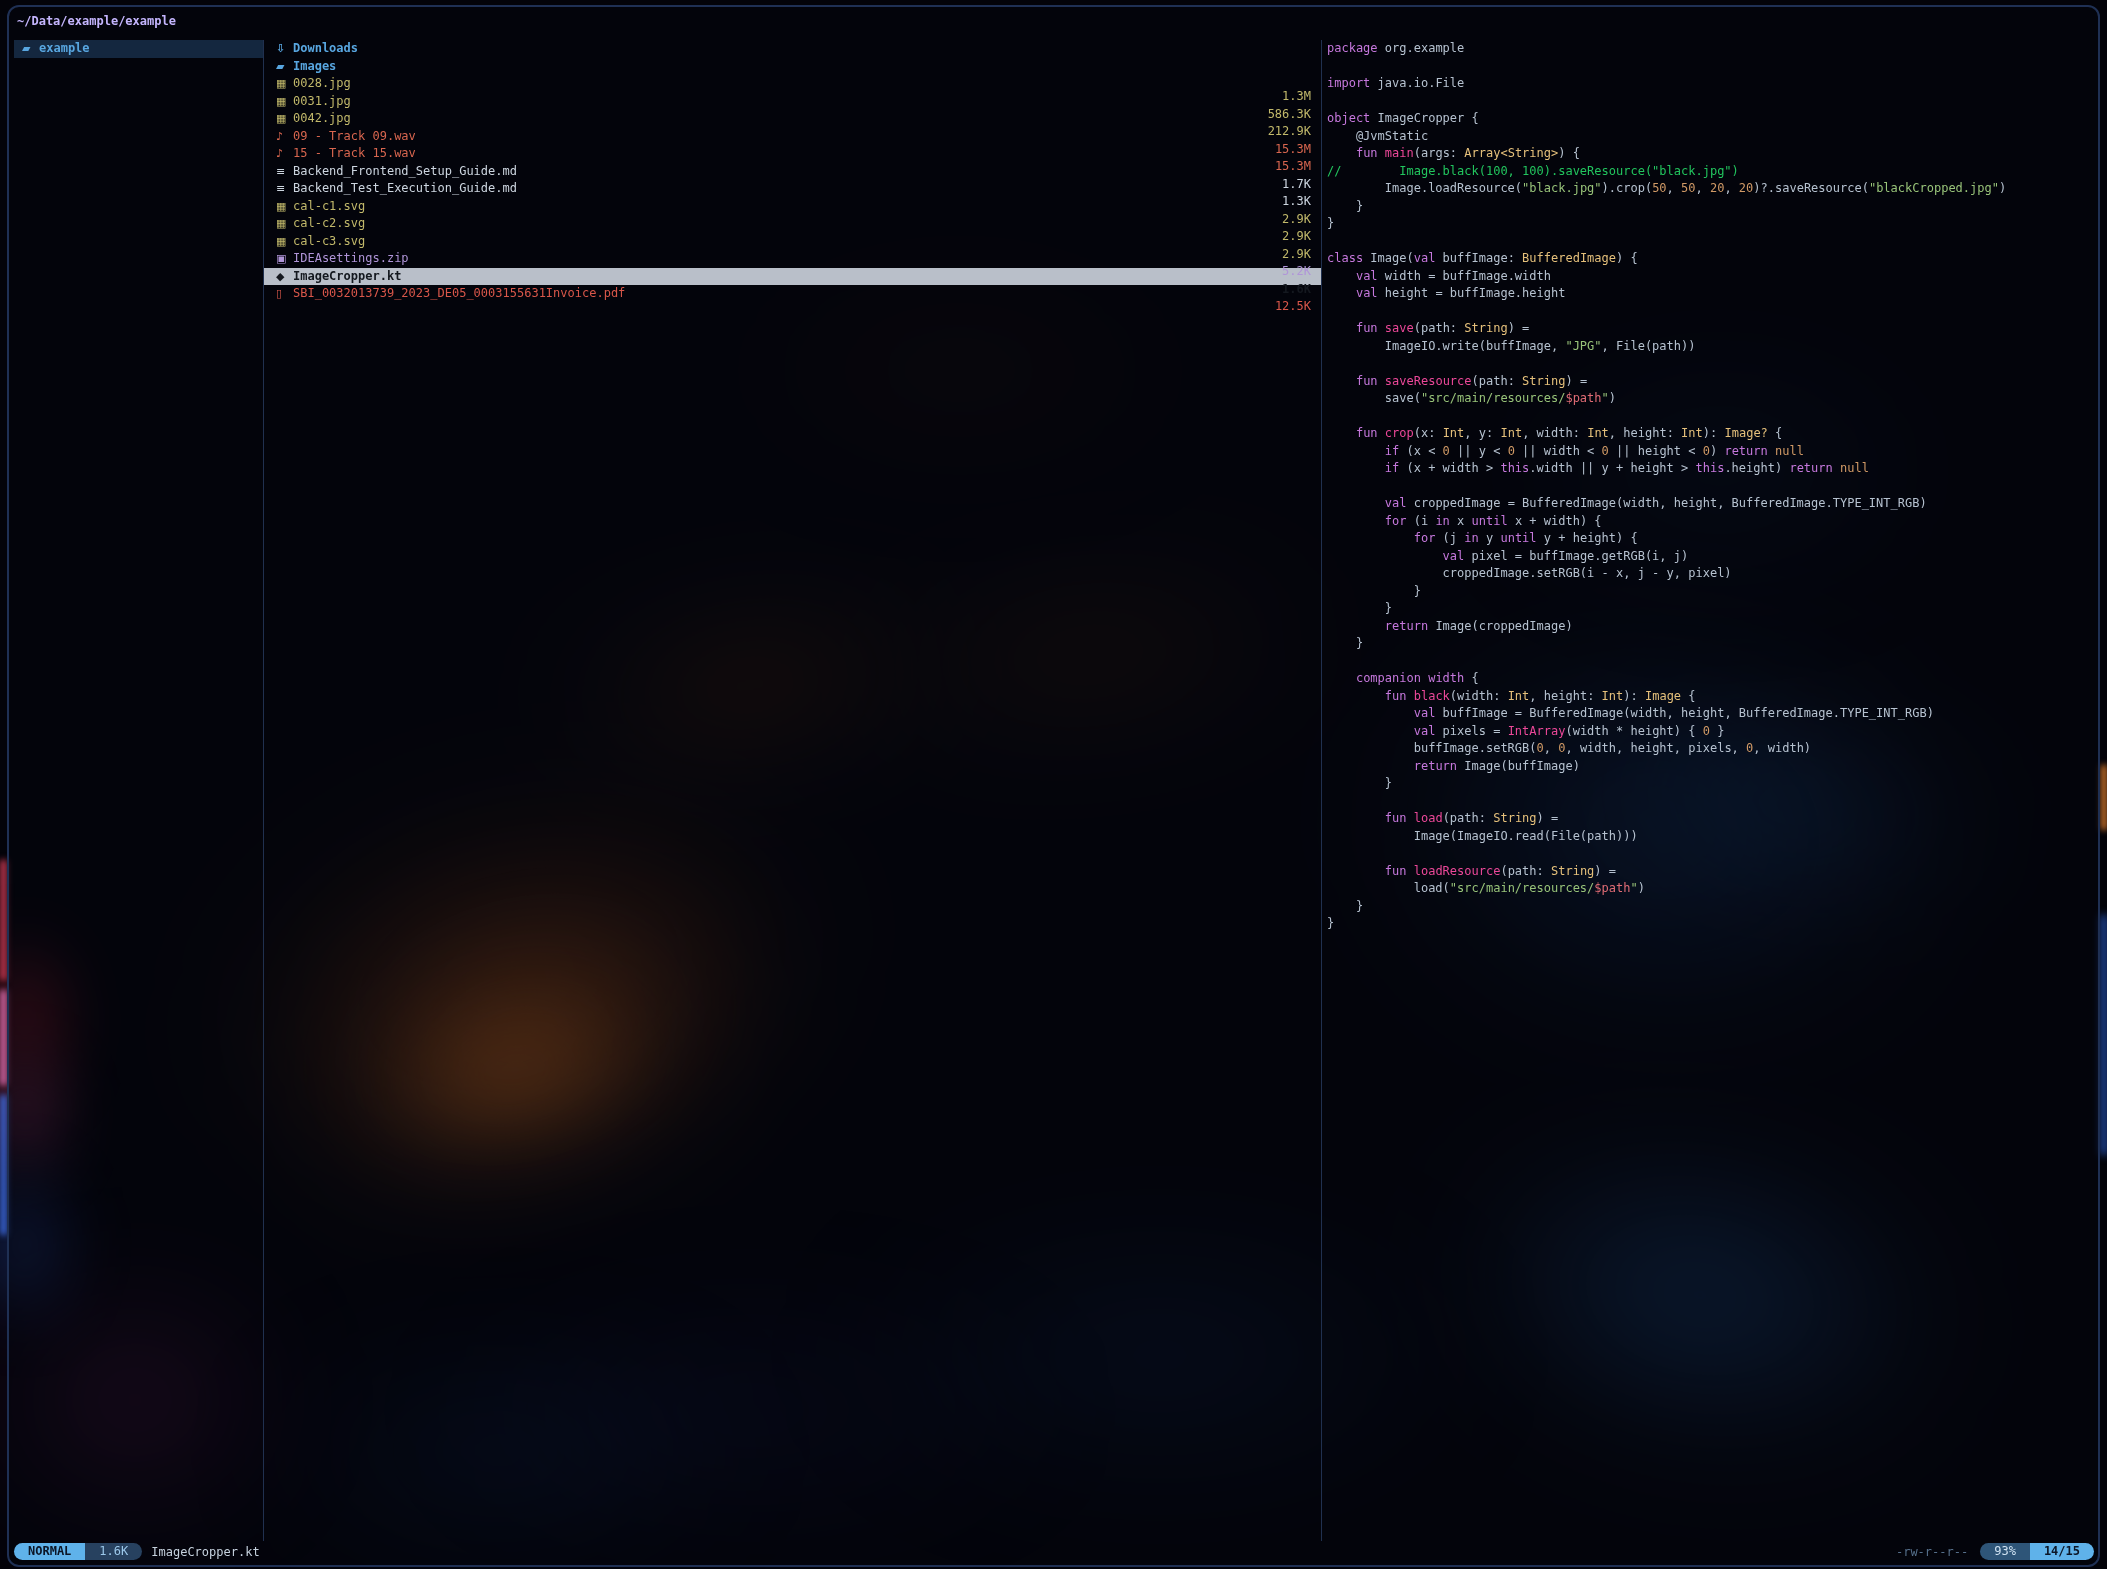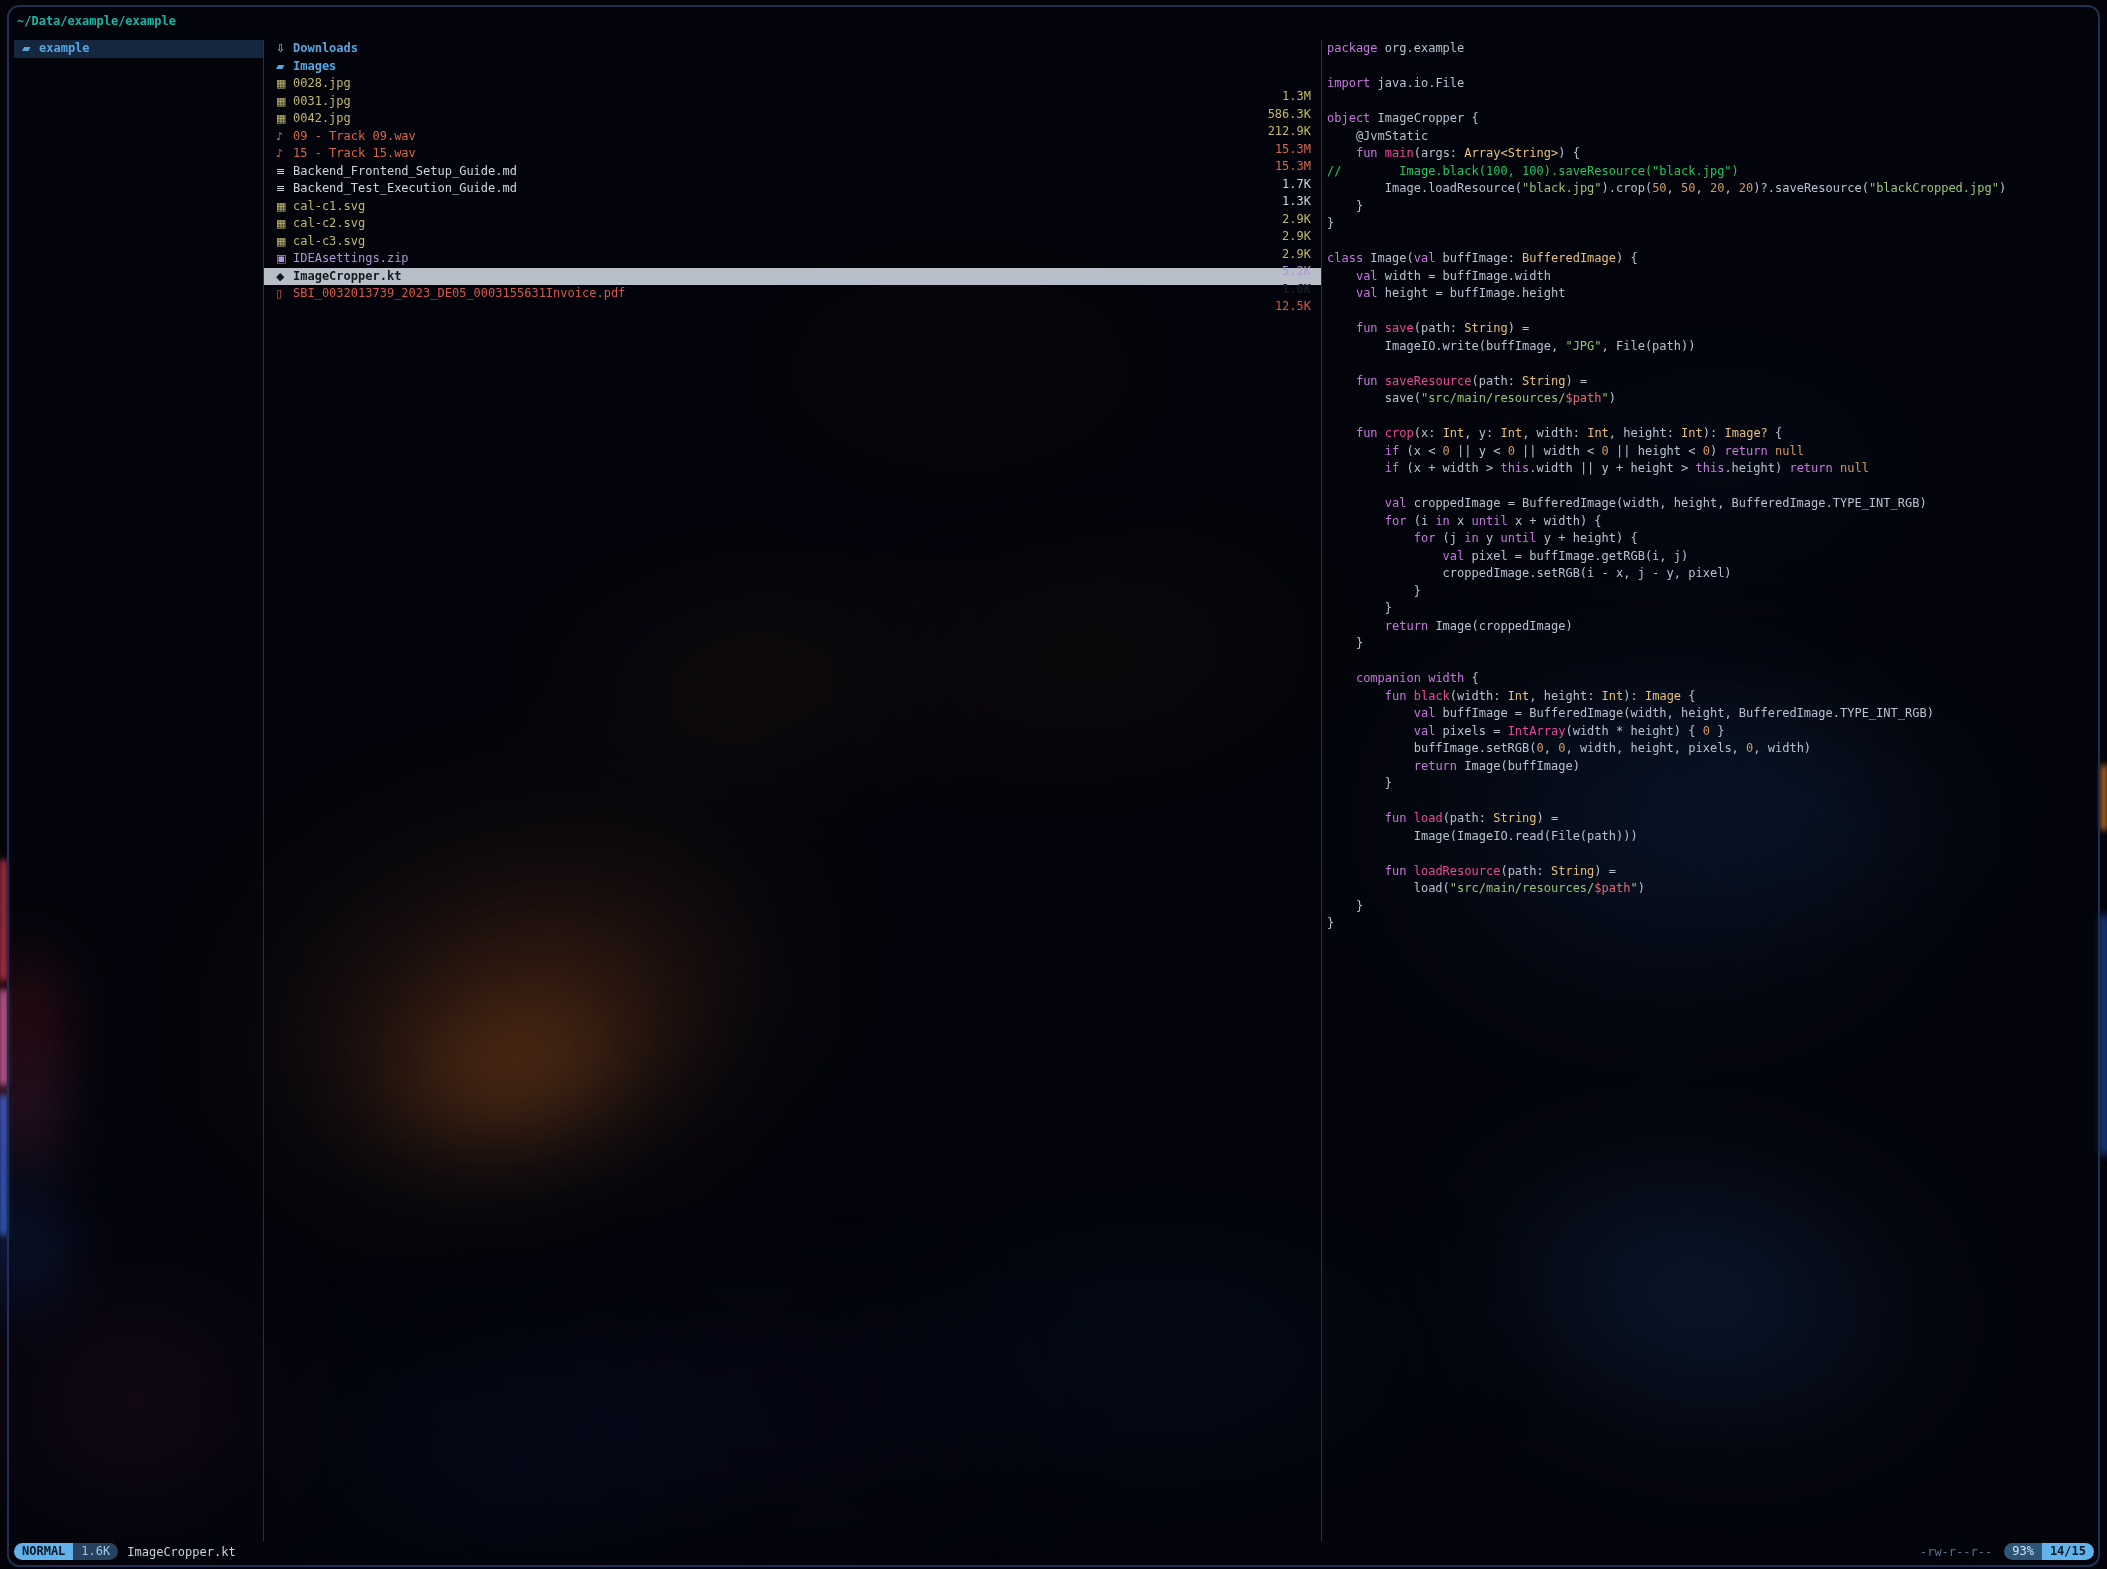--- a/index.html
+++ b/index.html
@@ -42,7 +42,7 @@
   }
   .path-bar {
     flex:none; padding:7px 0 12px 8px;
-    font-size:12px; font-weight:bold; color:#14b8a6; letter-spacing:0;
+    font-size:12px; font-weight:bold; color:#c4b5fd; letter-spacing:0;
   }
   .panes { flex:1; min-height:0; display:flex; align-items:stretch; }
   .sep { flex:none; width:1px; background:#20304f; }

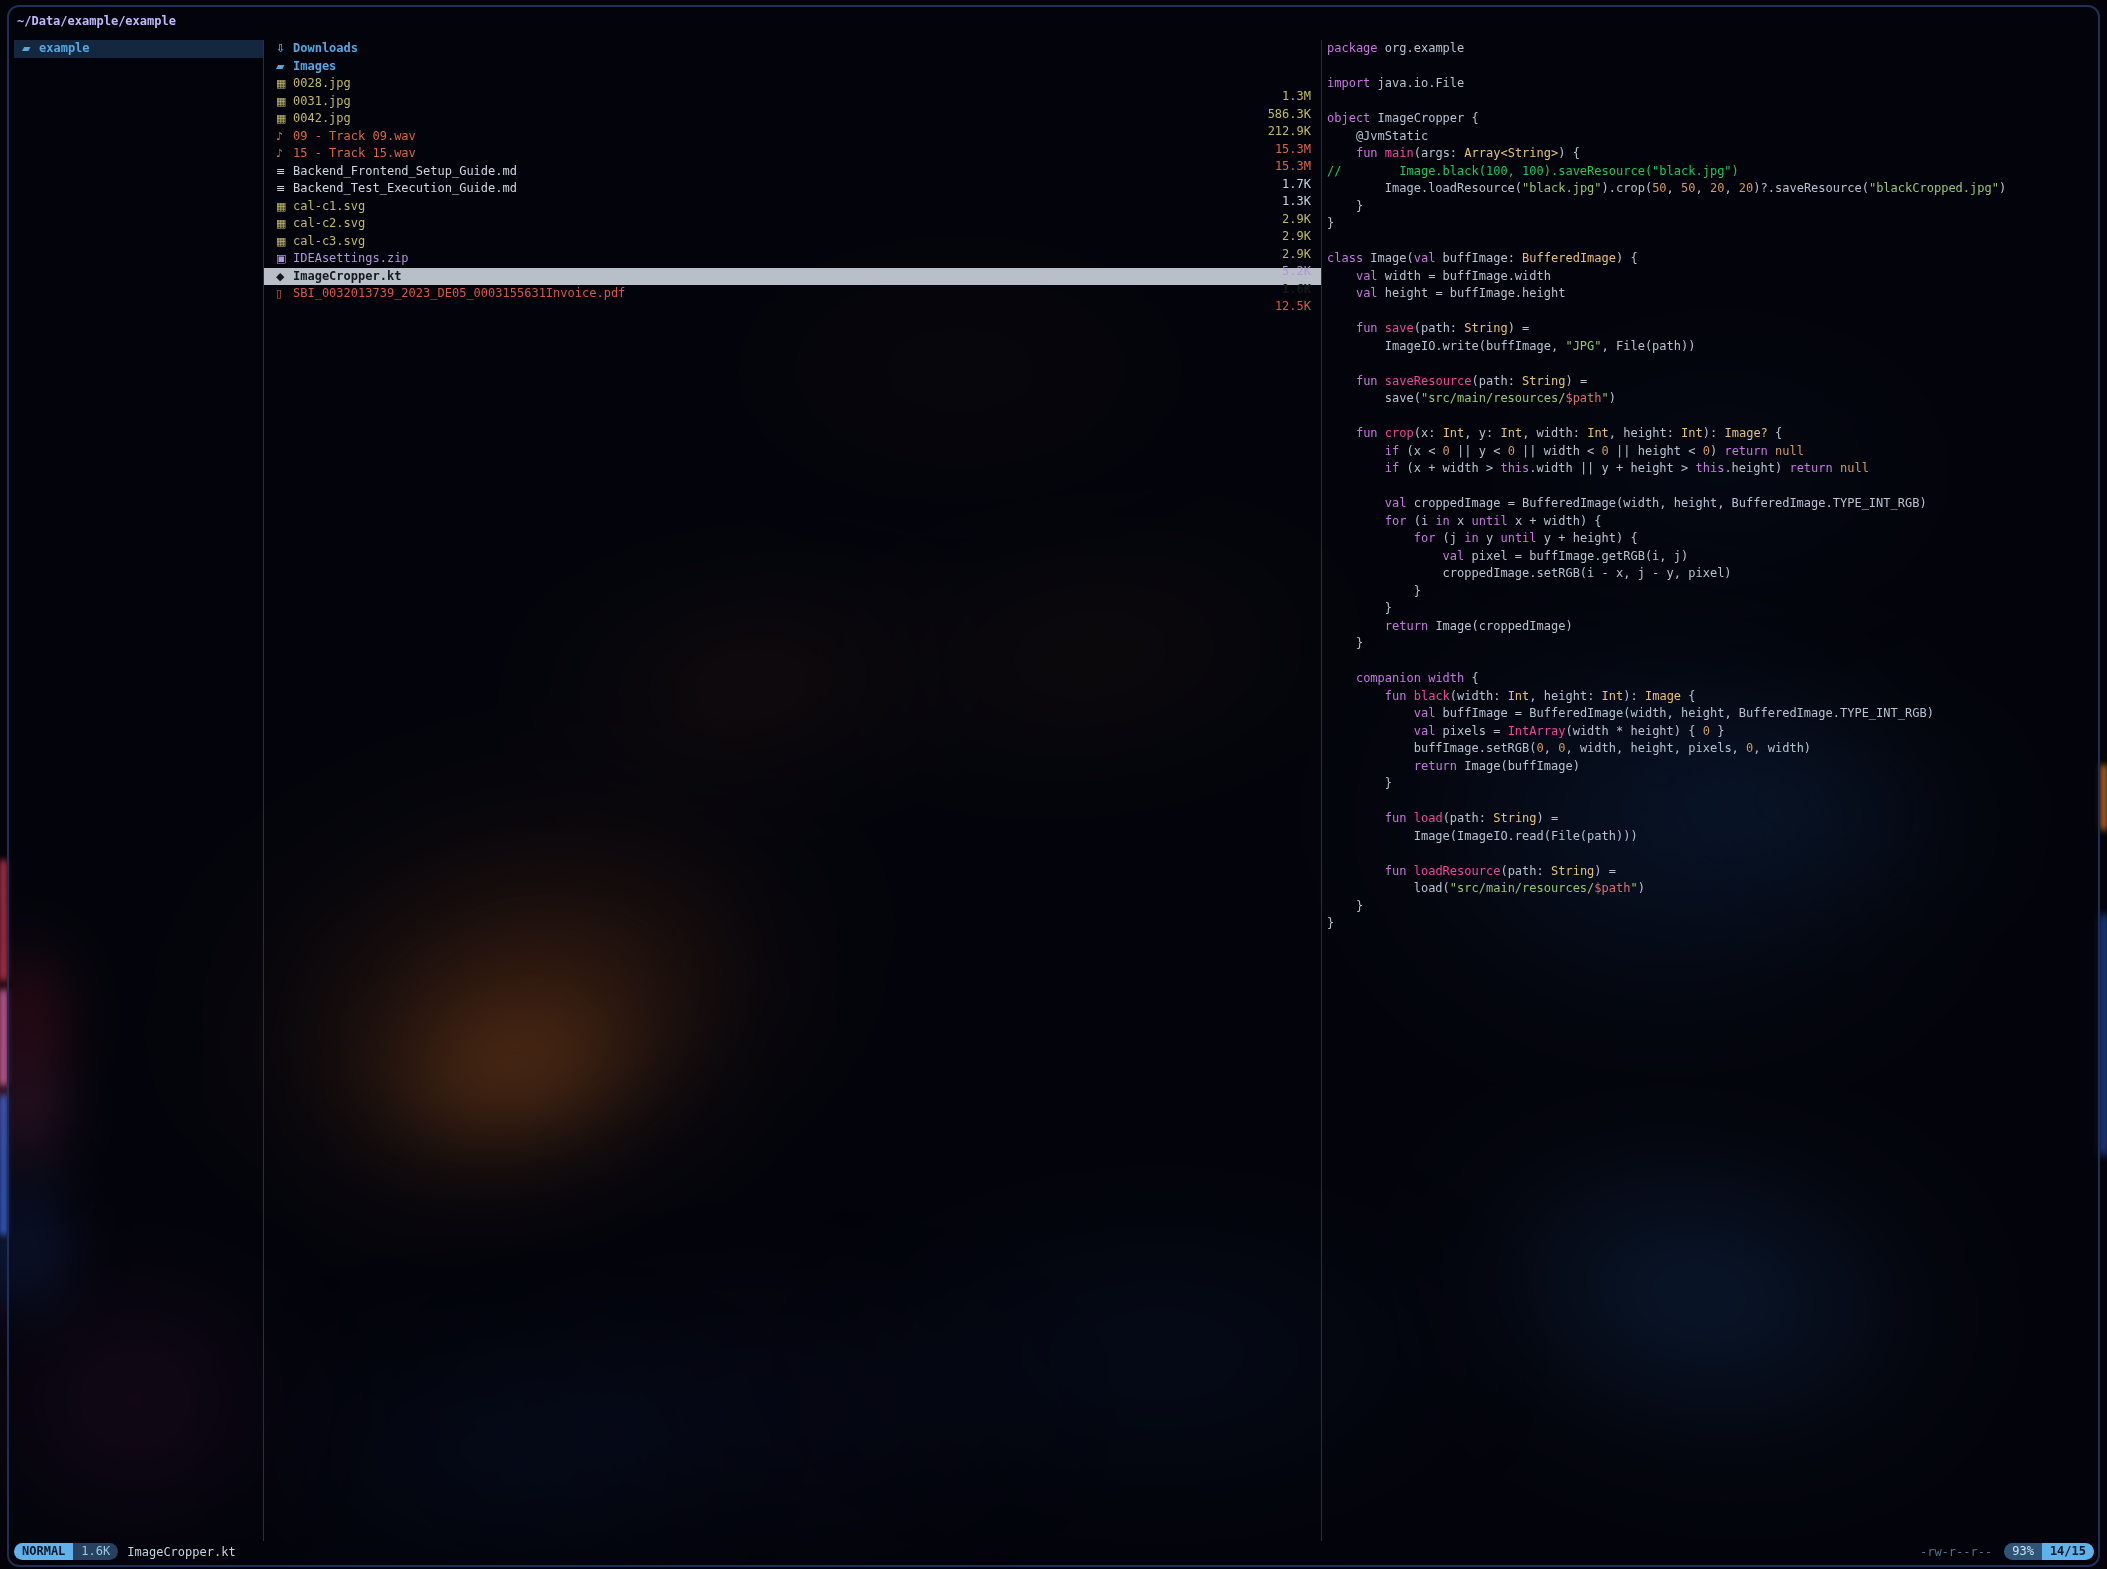--- a/index.html
+++ b/index.html
@@ -86,7 +86,7 @@
     flex:none; height:24px; display:flex; align-items:center;
     font-size:12px; padding:0 4px 3px 5px;
   }
-  .seg { display:inline-block; padding:1px 8px; line-height:15px; }
+  .seg { display:inline-block; padding:1px 14px; line-height:15px; }
   .seg.mode { background:#5fb2ea; color:#0c1626; font-weight:bold; border-radius:9px 0 0 9px; }
   .seg.fsize { background:#27415f; color:#9cc8ea; border-radius:0 9px 9px 0; }
   .fname { color:#c6d2de; margin-left:9px; }

